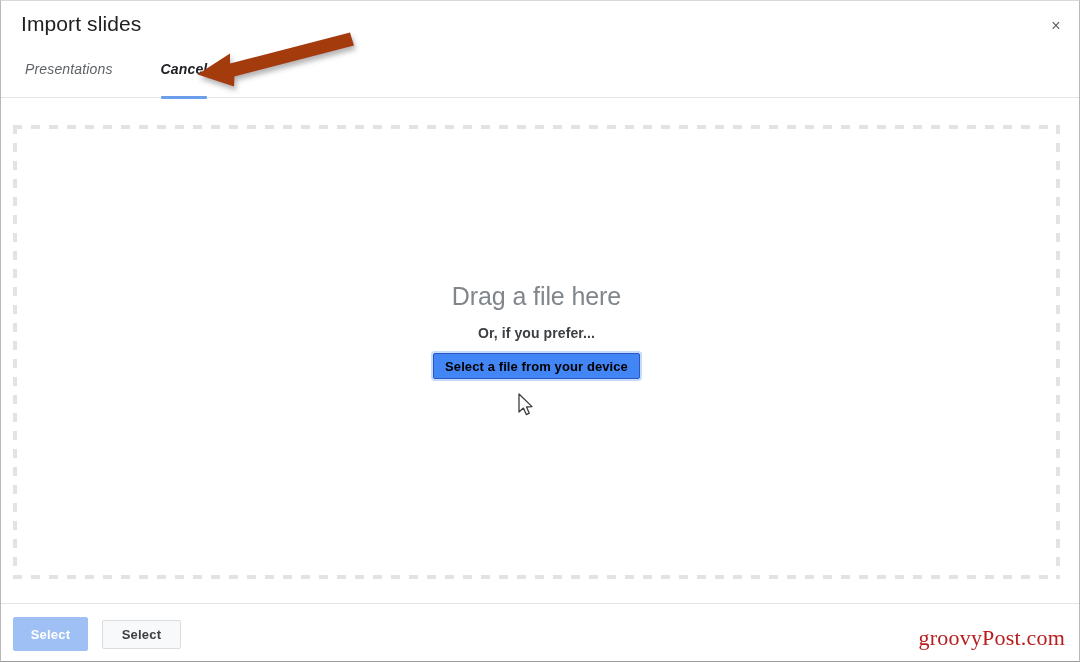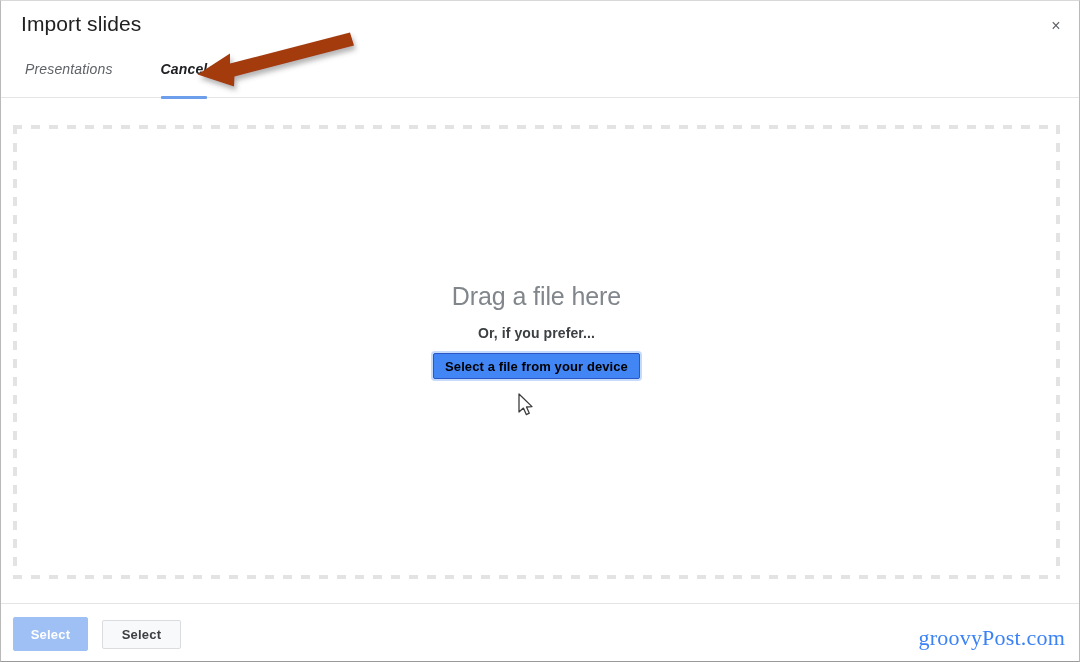--- a/index.html
+++ b/index.html
@@ -232,7 +232,7 @@
     font-family: "Liberation Serif", serif;
     font-size: 22px;
     line-height: 26px;
-    color: #3b82f6;
+    color: #b91c1c;
     letter-spacing: 0.2px;
     white-space: nowrap;
   }

